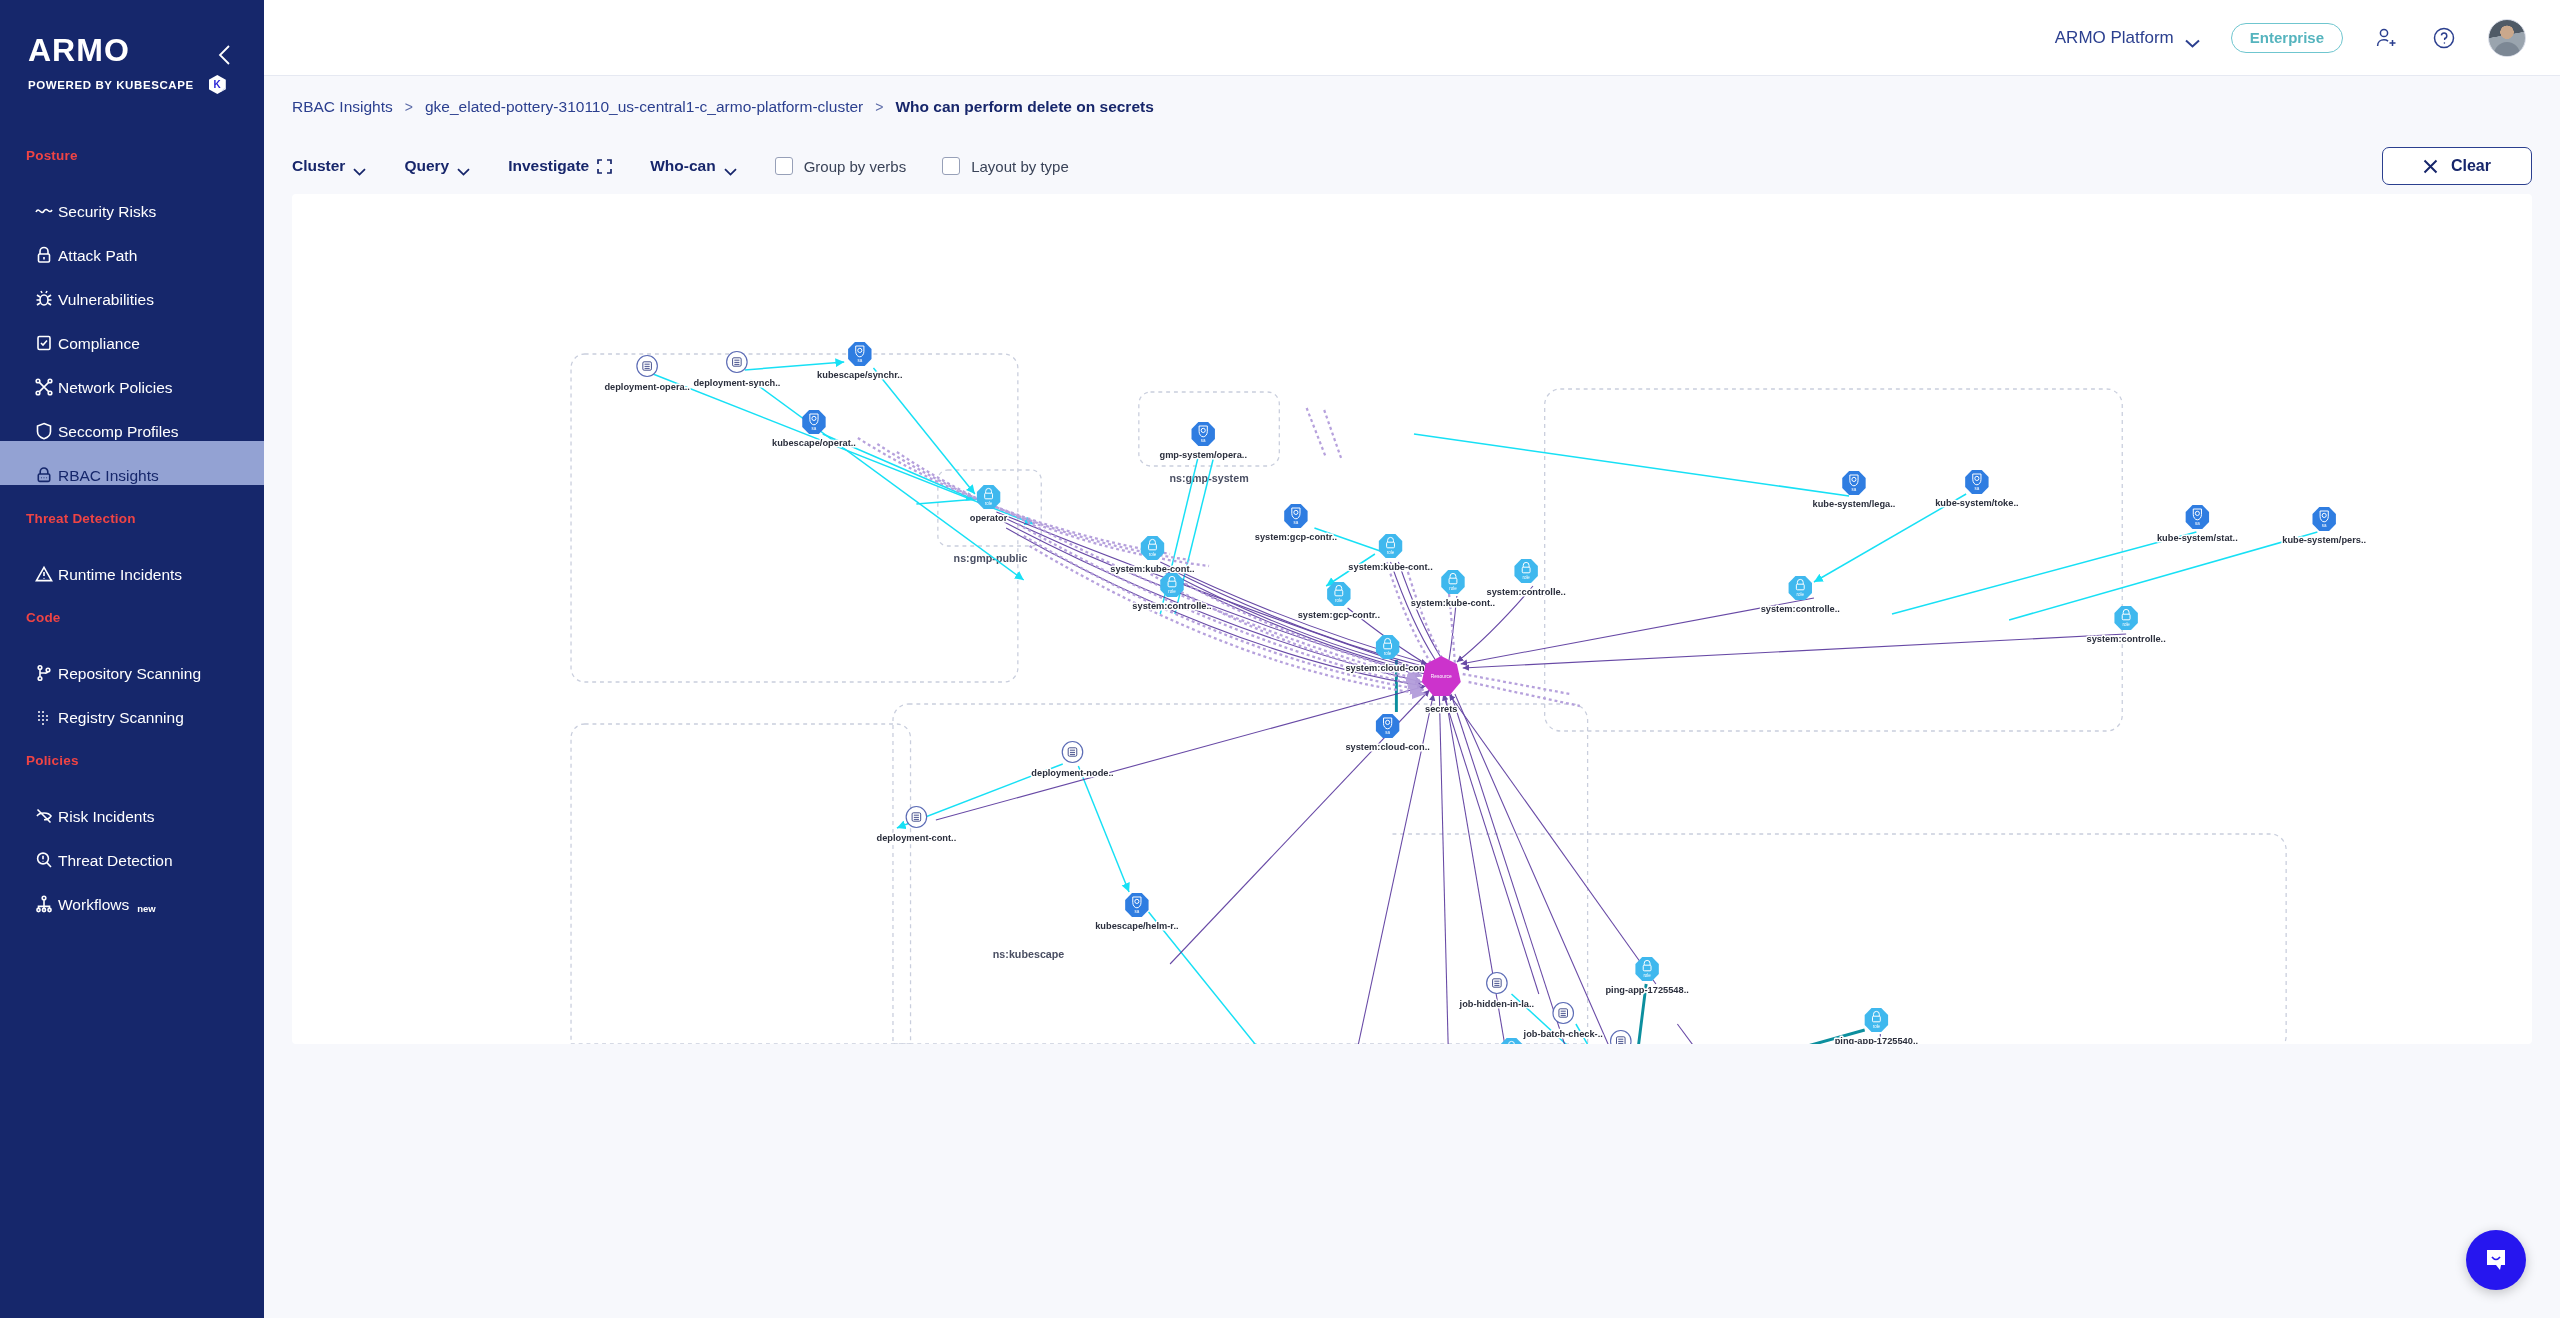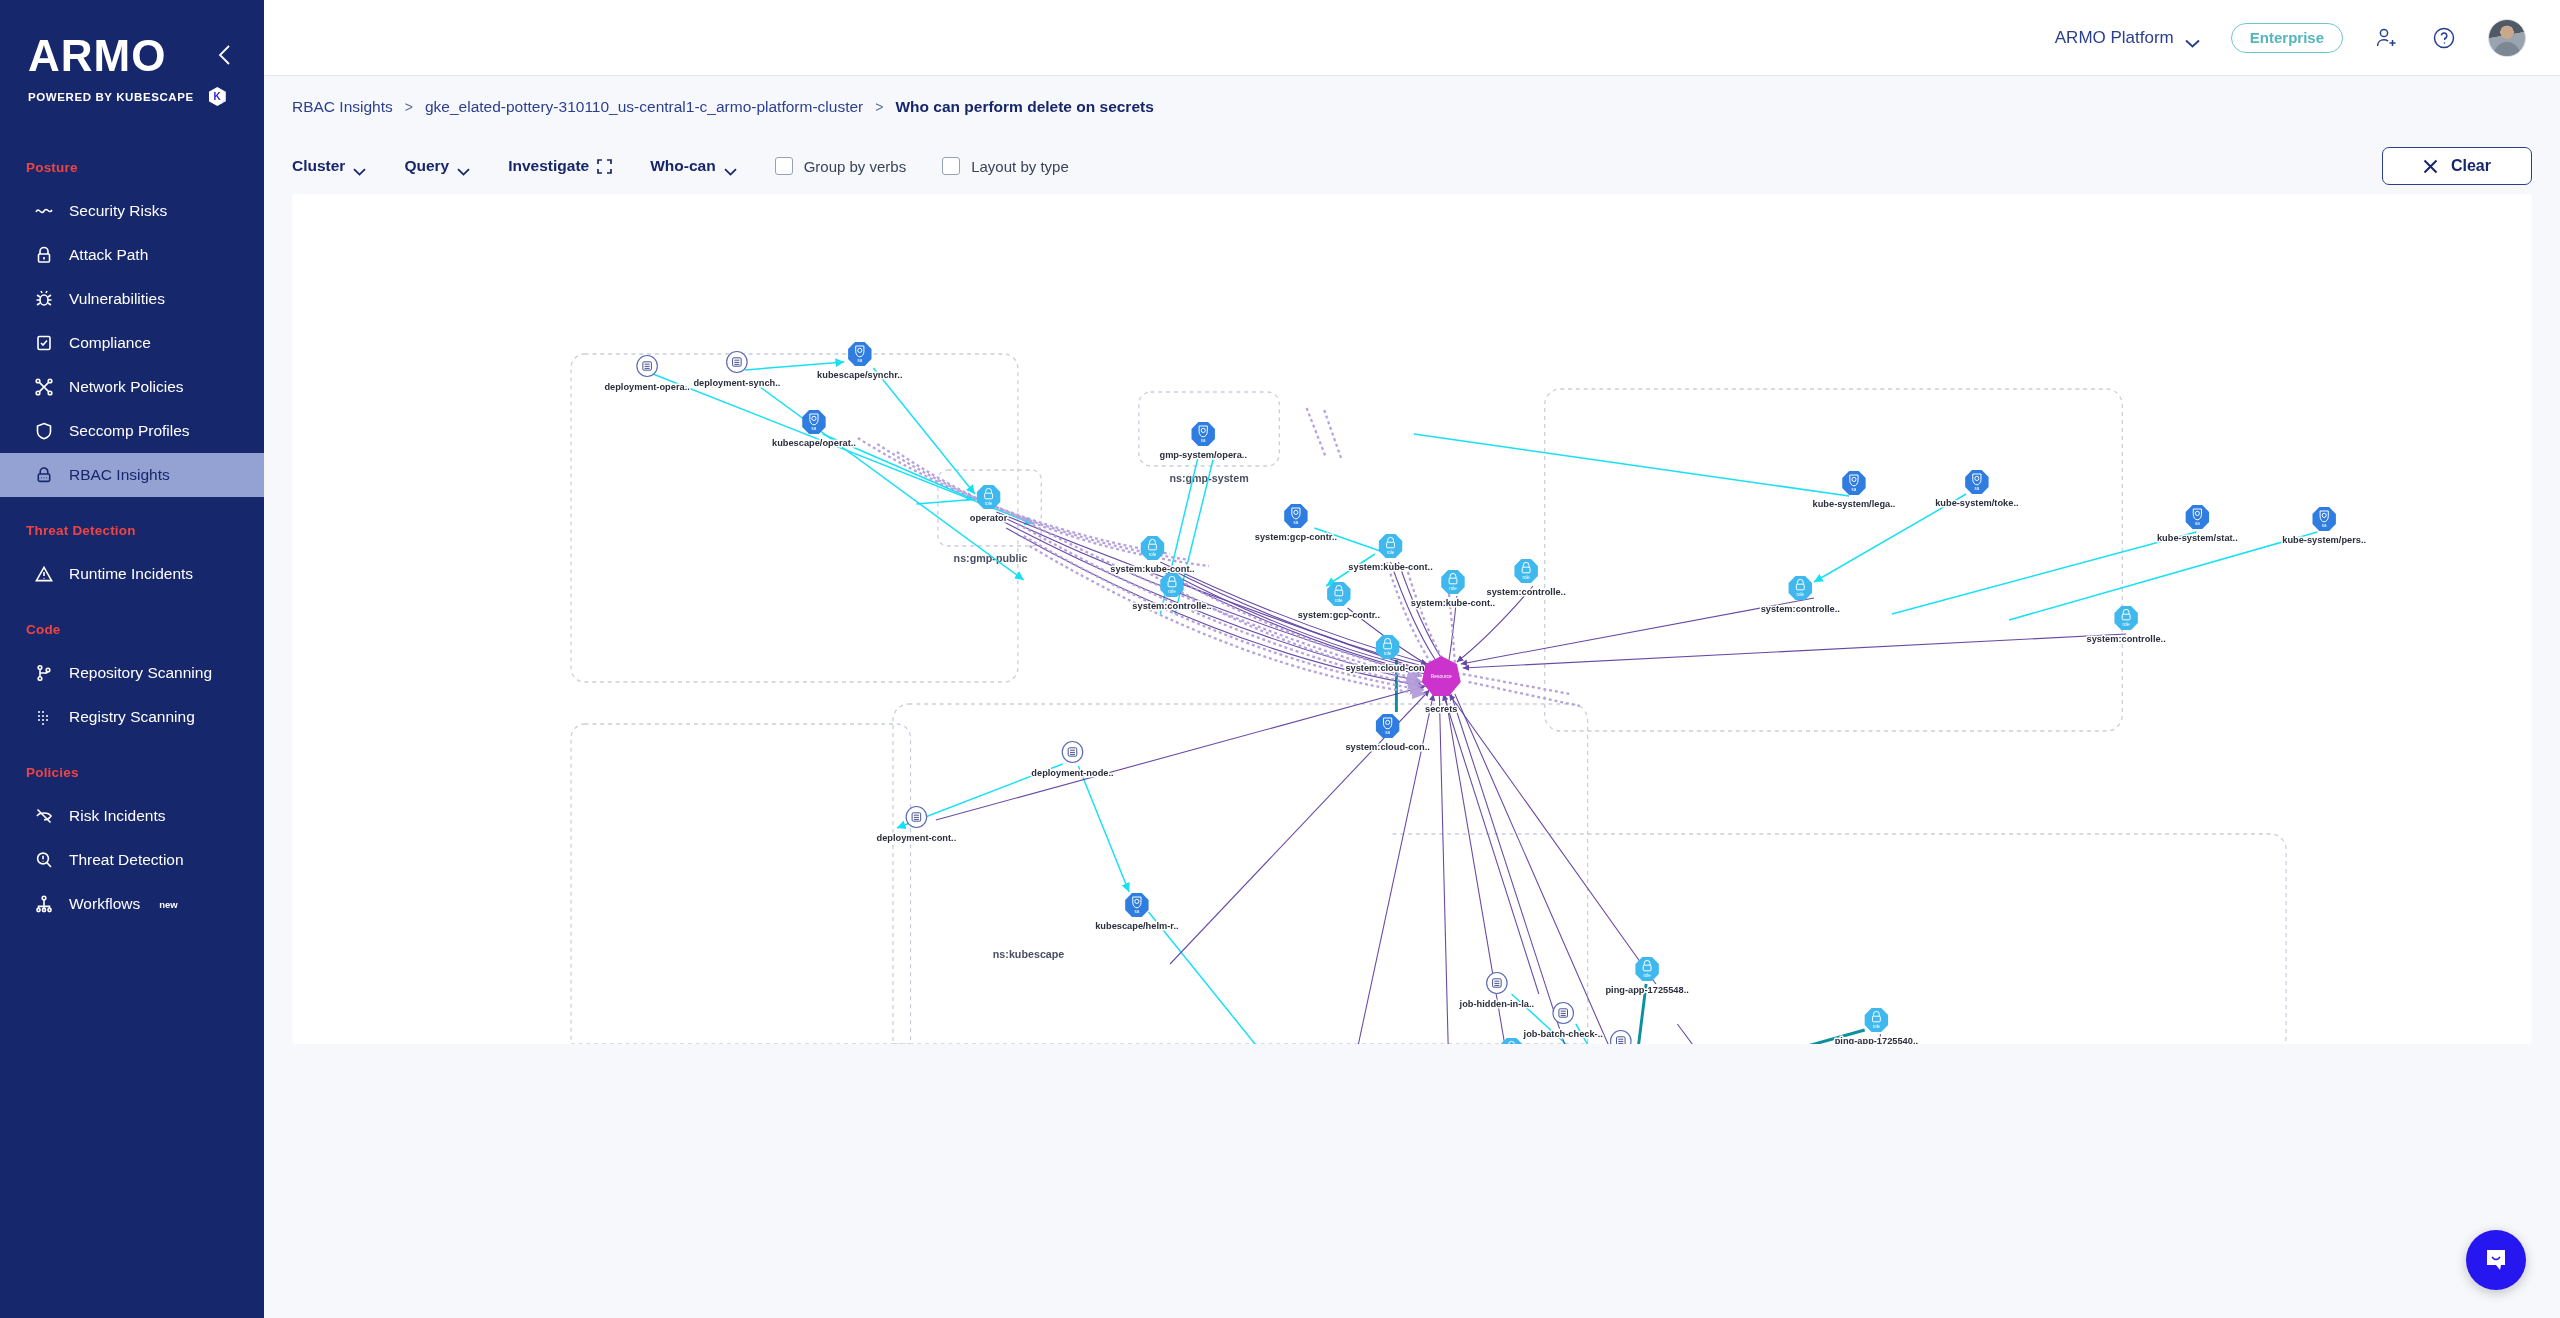--- a/index.html
+++ b/index.html
@@ -18,7 +18,7 @@
   }
   .brand { padding: 34px 0 0 28px; position: relative; }
   .brand-logo {
-    font-size: 44px; font-weight: 700; letter-spacing: 1px;
+    font-size: 32px; font-weight: 700; letter-spacing: 1px;
     line-height: 1; color: #ffffff;
   }
   .brand-sub {

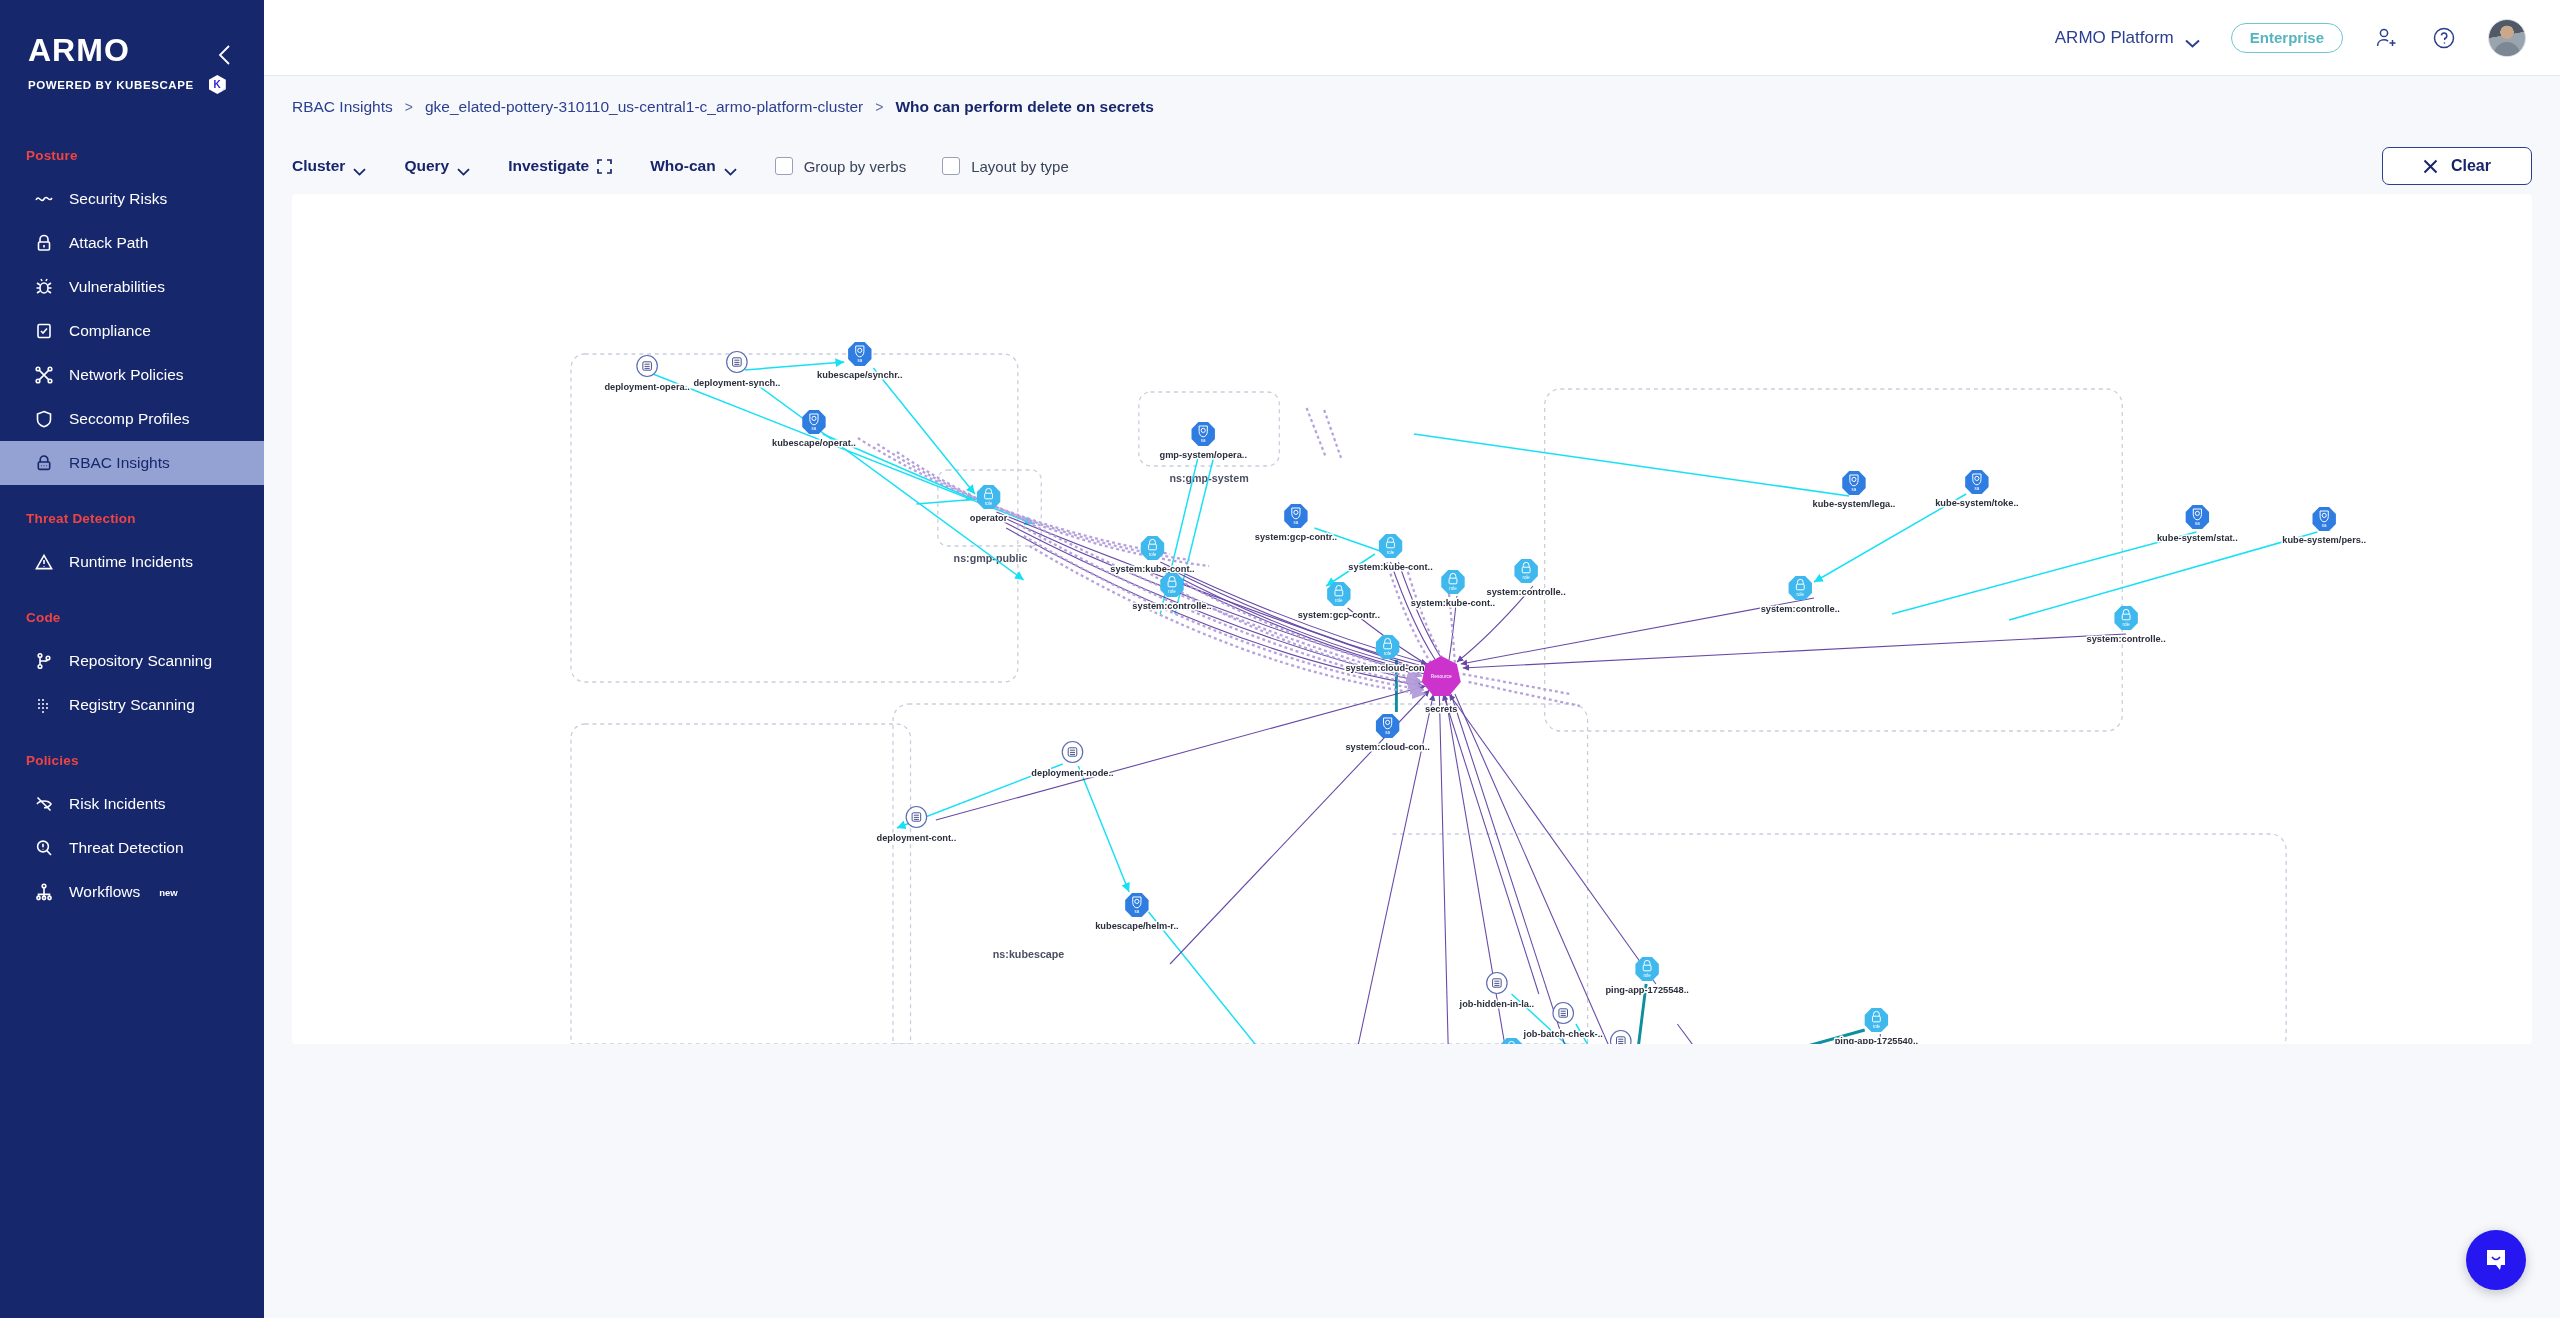--- a/index.html
+++ b/index.html
@@ -51,7 +51,7 @@
   }
   .nav-group-title.first { margin-top: 0; }
   .nav-item {
-    display: flex; align-items: center; gap: 15px;
+    display: flex; align-items: flex-end; gap: 4px;
     height: 44px; padding-left: 34px; cursor: pointer;
     font-size: 15.5px; color: #ffffff; position: relative;
   }

